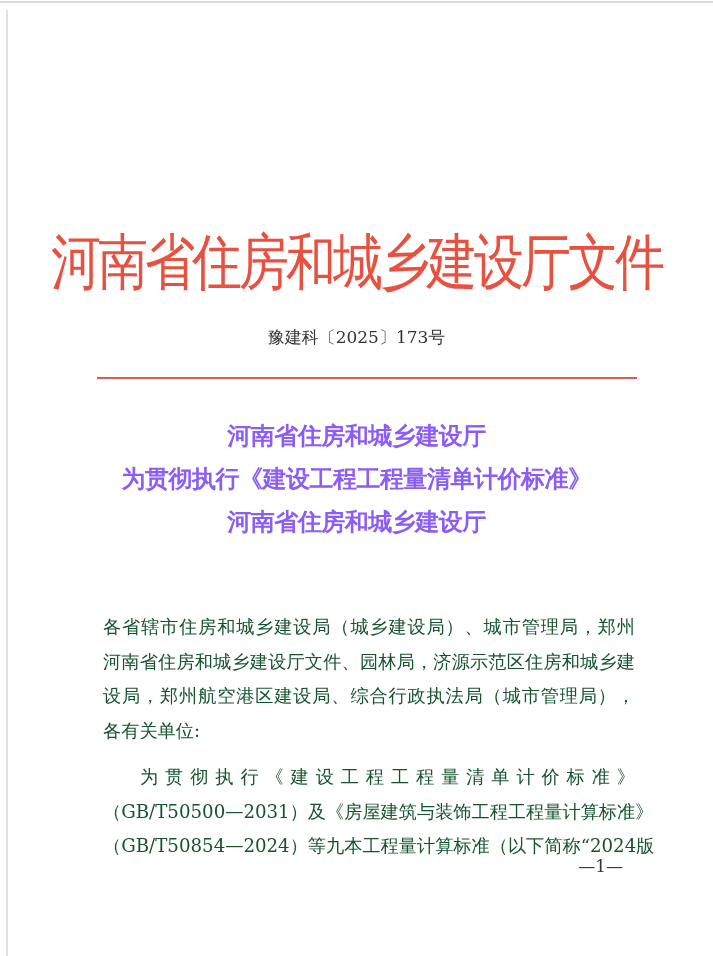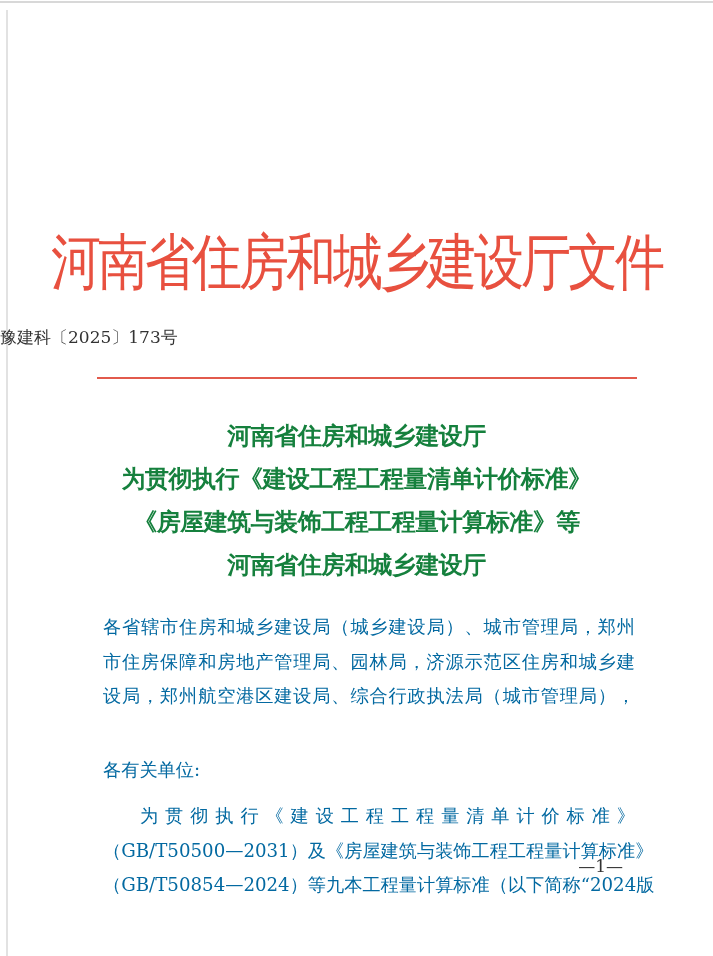--- a/index.html
+++ b/index.html
@@ -52,6 +52,7 @@
     left: 0; width: 713px;
     top: 324px;
     height: 26px;
+    text-align: center;
     font-size: 17px;
     line-height: 26px;
     color: #333333;

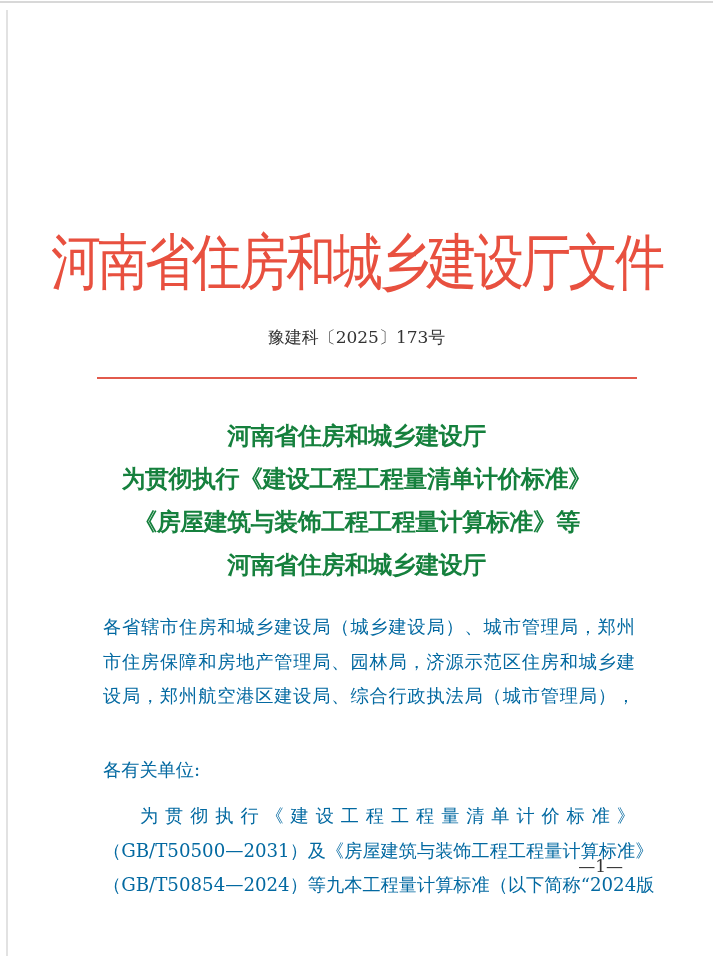--- a/index.html
+++ b/index.html
@@ -77,7 +77,7 @@
     font-weight: bold;
     height: 43px;
     line-height: 36px;
-    color: #15803d;
+    color: #8b5cf6;
     white-space: nowrap;
     letter-spacing: -0.5px;
   }

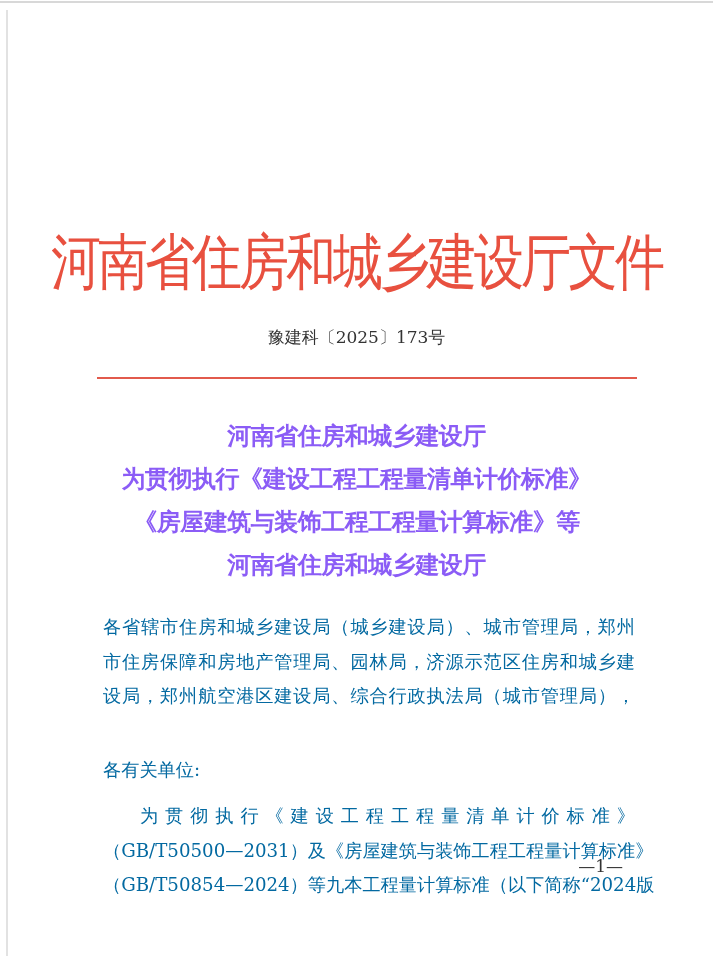--- a/index.html
+++ b/index.html
@@ -135,7 +135,6 @@
   <div class="title-block">
     <span class="title-line">河南省住房和城乡建设厅</span>
     <span class="title-line">为贯彻执行《建设工程工程量清单计价标准》</span>
-    <span class="title-line">《房屋建筑与装饰工程工程量计算标准》等</span>
     <span class="title-line">河南省住房和城乡建设厅</span>
   </div>
 

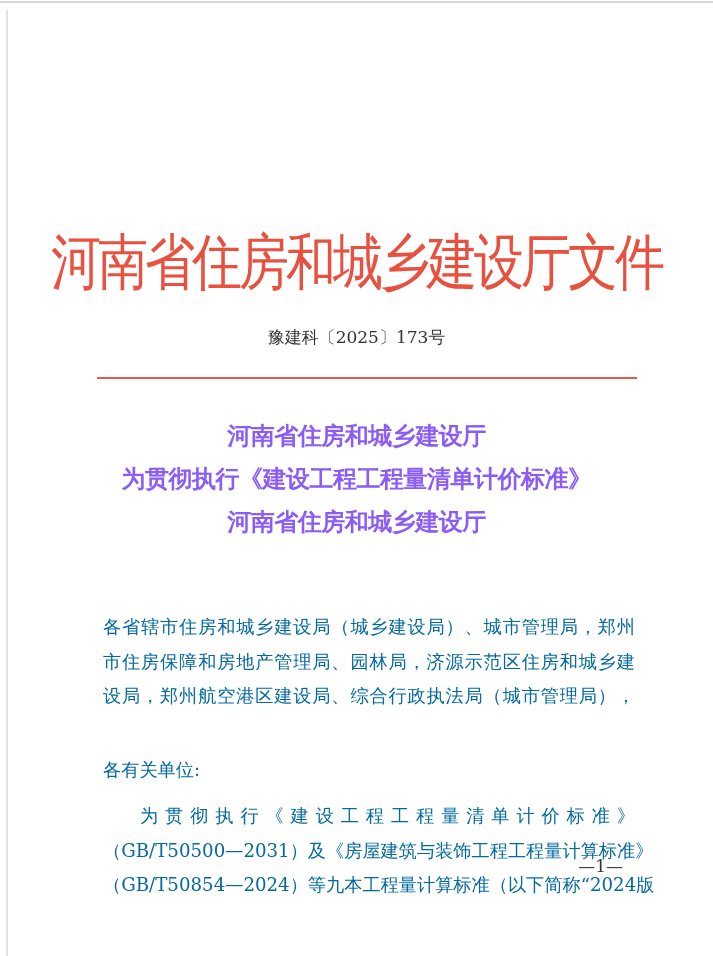--- a/index.html
+++ b/index.html
@@ -92,7 +92,7 @@
     height: 34.5px;
     line-height: 28px;
     font-size: 18.2px;
-    color: #0369a1;
+    color: #14532d;
     white-space: nowrap;
     text-align: justify;
     text-align-last: justify;

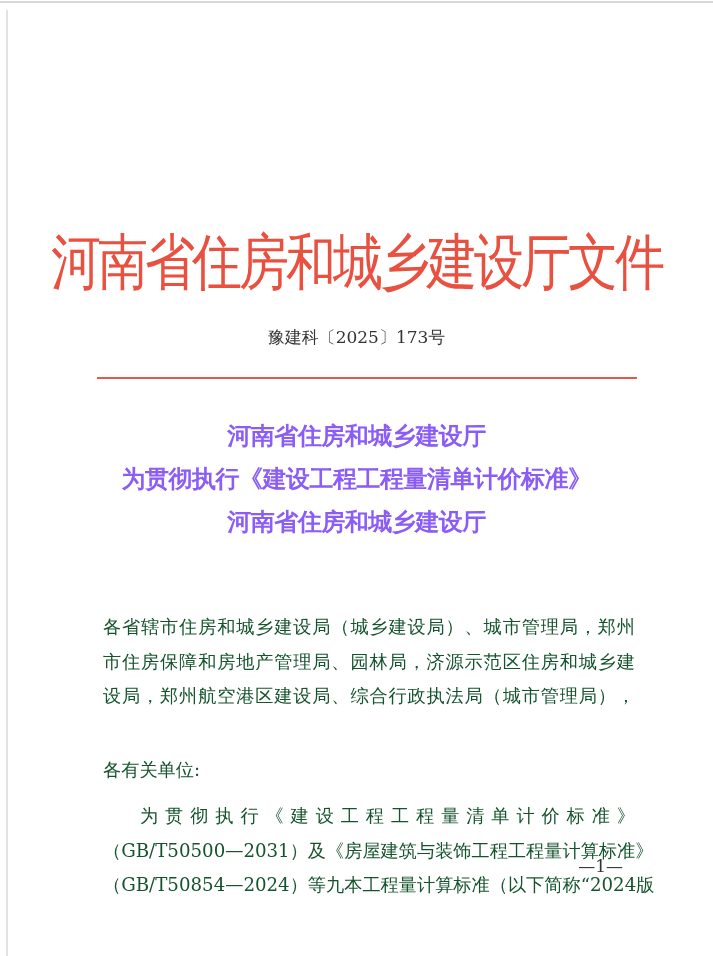--- a/index.html
+++ b/index.html
@@ -140,7 +140,7 @@
 
   <div class="body-block">
     <span class="body-line">各省辖市住房和城乡建设局（城乡建设局）、城市管理局，郑州</span>
-    <span class="body-line">市住房保障和房地产管理局、园林局，济源示范区住房和城乡建</span>
+    <span class="body-line">河南省住房和城乡建设厅文件、园林局，济源示范区住房和城乡建</span>
     <span class="body-line">设局，郑州航空港区建设局、综合行政执法局（城市管理局），</span>
     <span class="body-line last-short">各有关单位:</span>
     <span class="body-line indent">为贯彻执行《建设工程工程量清单计价标准》</span>

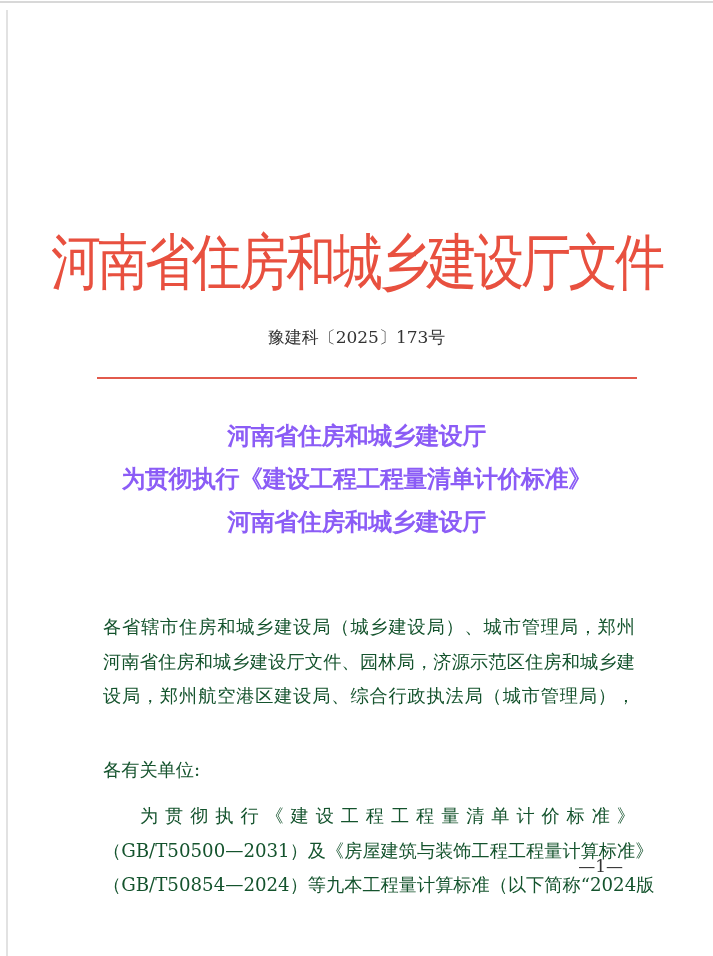--- a/index.html
+++ b/index.html
@@ -100,7 +100,6 @@
   }
   .body-line.last-short {
     text-align-last: left;
-    margin-top: 39px;
   }
   .body-line.indent {
     padding-left: 37px;

